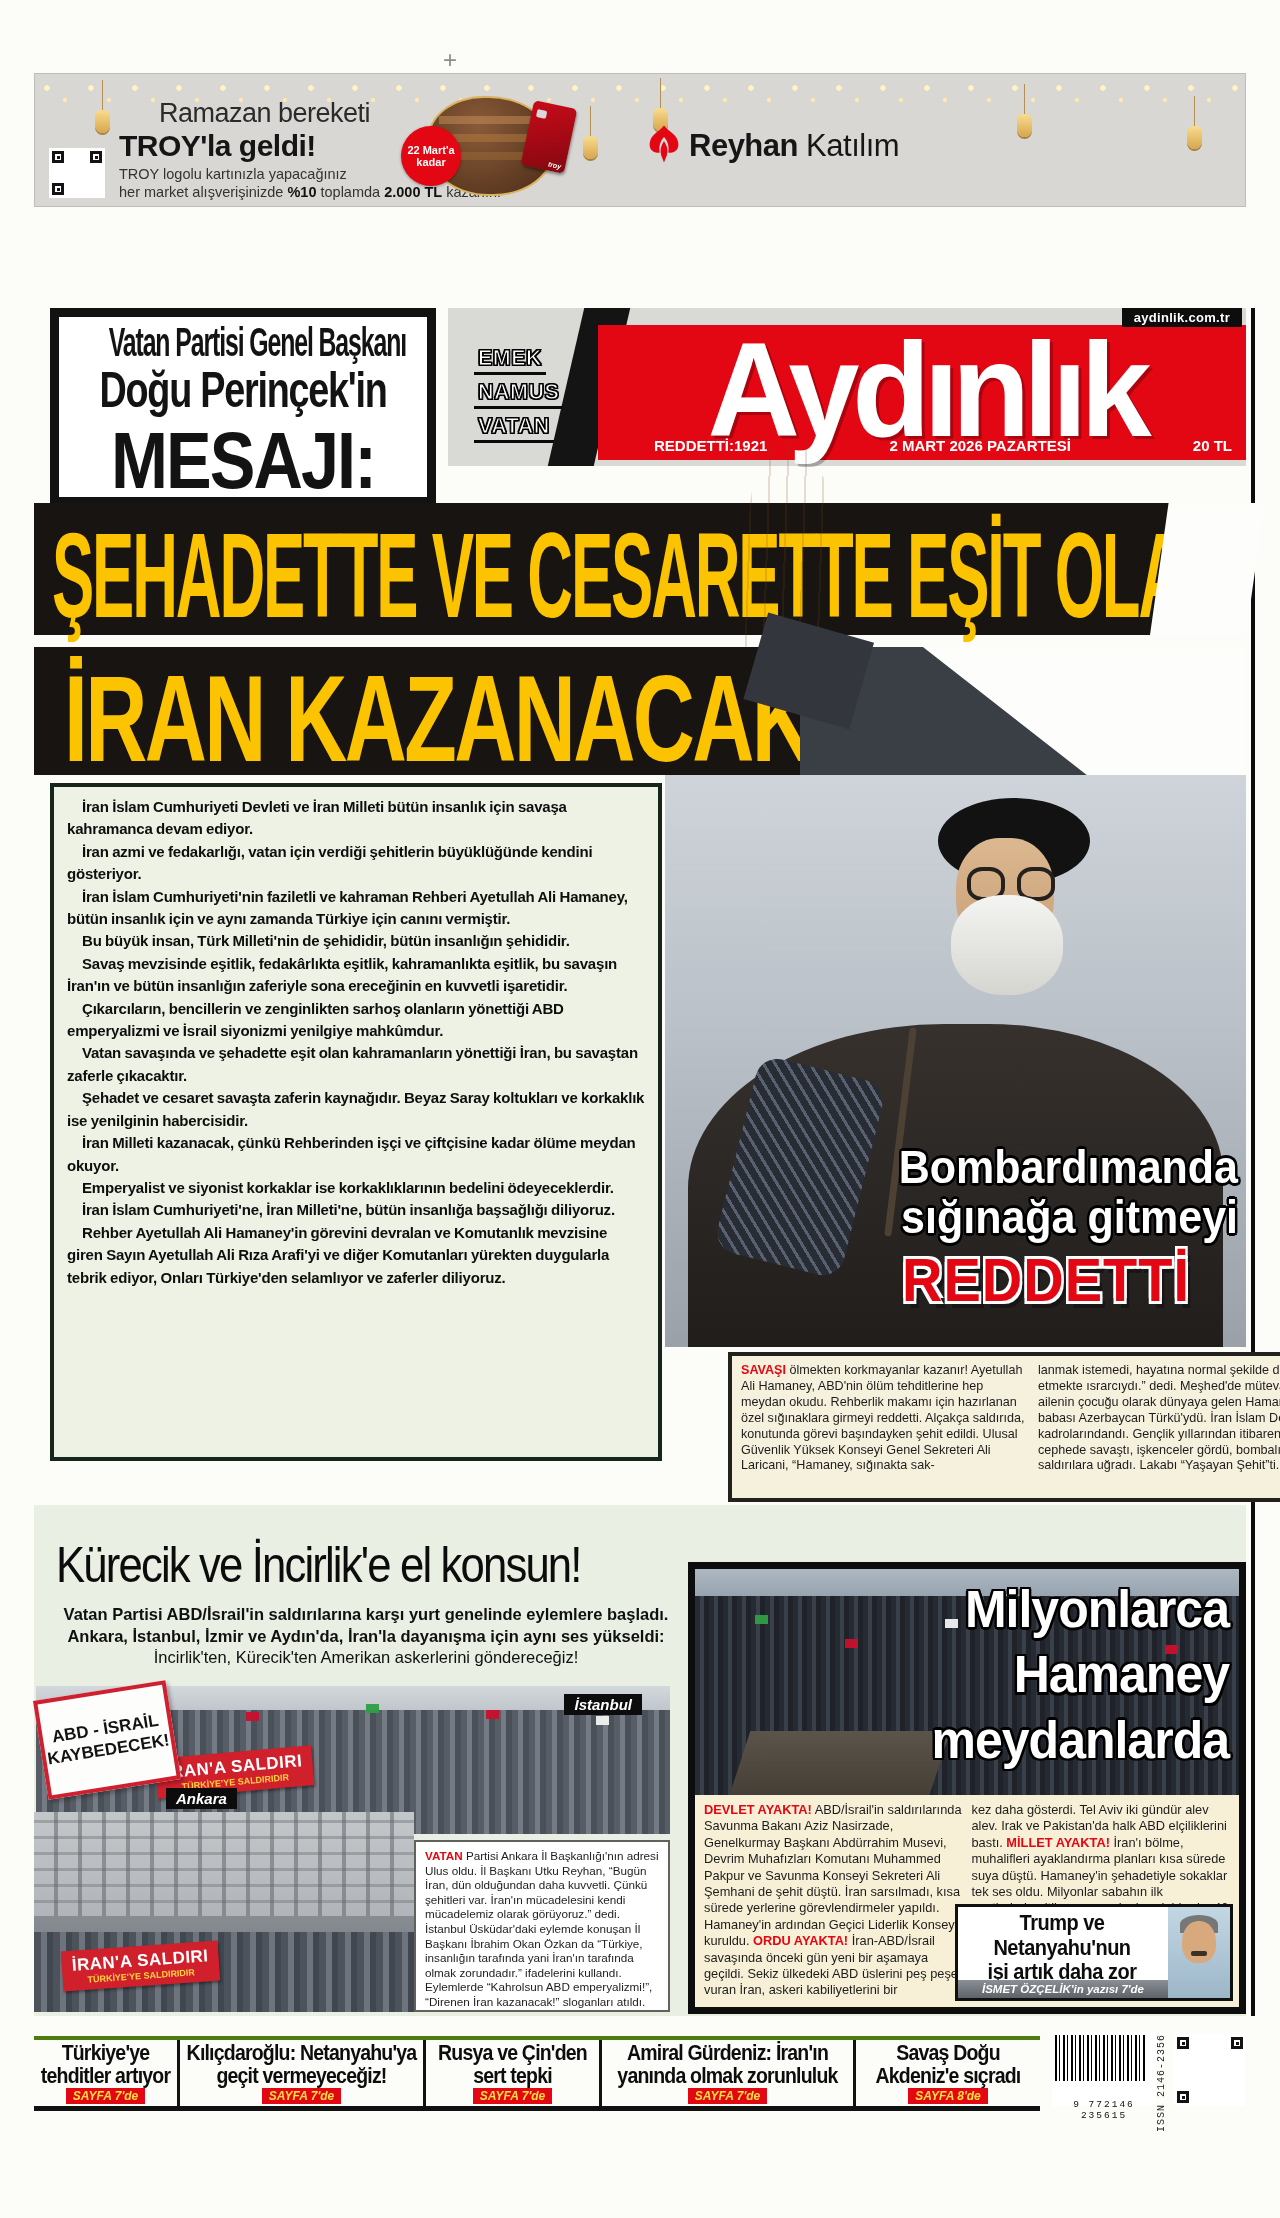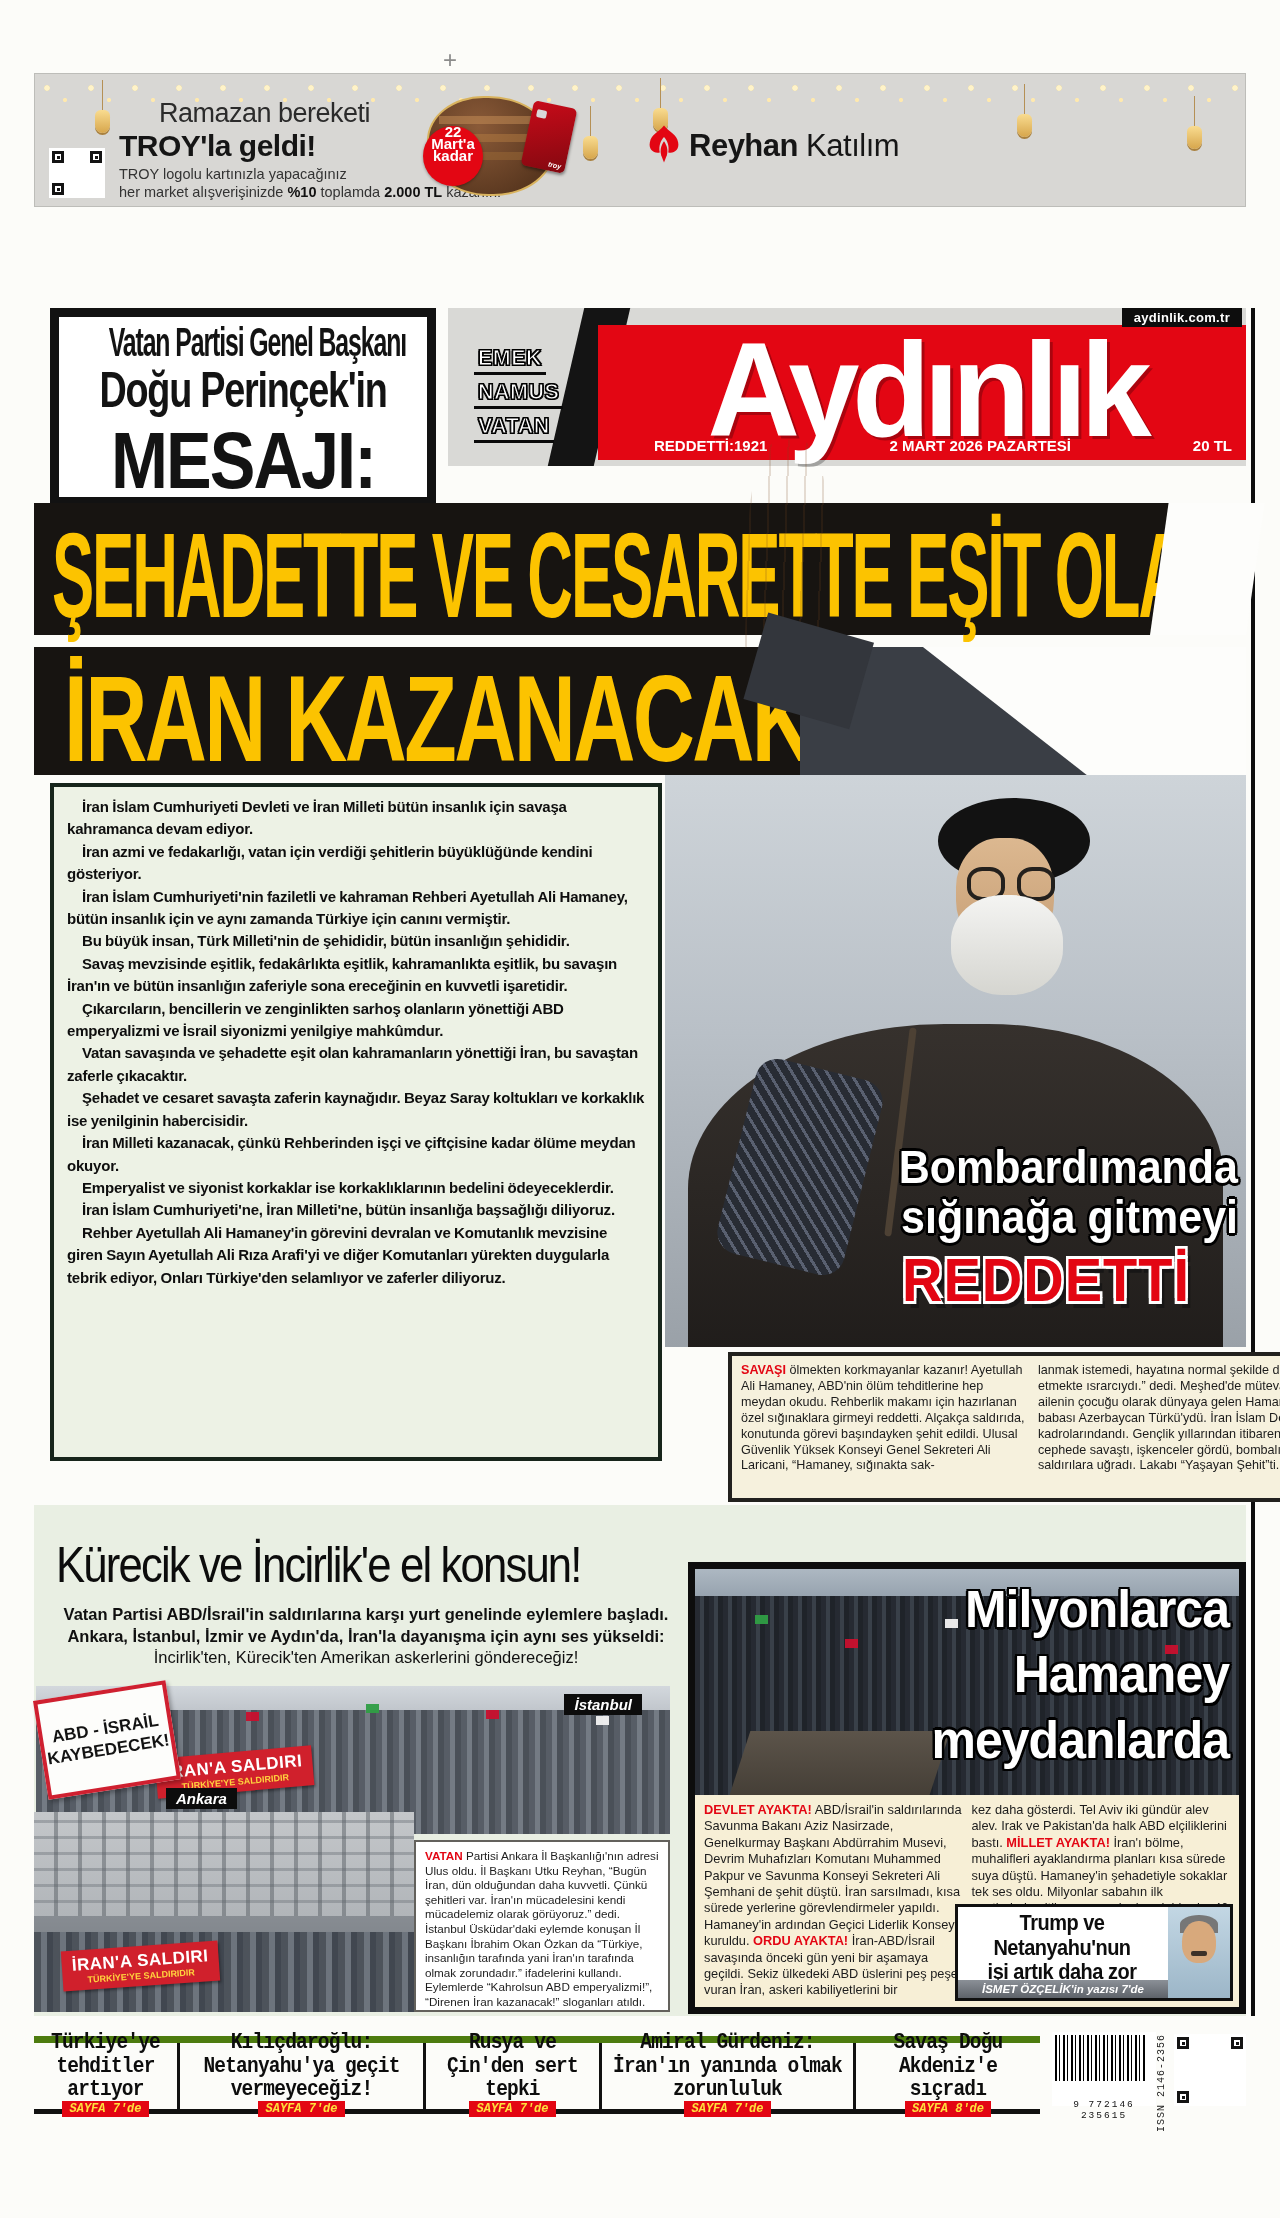--- a/index.html
+++ b/index.html
@@ -35,9 +35,9 @@
     background:linear-gradient(160deg,#c70b19,#840810);box-shadow:1px 2px 3px rgba(0,0,0,.4);}
   .ad-card b{position:absolute;right:4px;bottom:3px;color:#fff;font-size:7px;font-style:italic;}
   .ad-card i{position:absolute;left:5px;top:8px;width:10px;height:8px;background:#d9d9d9;border-radius:2px;}
-  .ad-badge{left:388px;top:52px;width:60px;height:60px;border-radius:50%;background:#e30613;color:#fff;
-    display:flex;flex-direction:column;align-items:center;justify-content:flex-start;font-weight:bold;
-    font-size:15px;line-height:12px;text-align:center;box-shadow:0 1px 3px rgba(0,0,0,.35);}
+  .ad-badge{left:366px;top:52px;width:60px;height:60px;border-radius:50%;background:#e30613;color:#fff;
+    display:flex;flex-direction:column;align-items:center;justify-content:center;font-weight:bold;
+    font-size:11px;line-height:12px;text-align:center;box-shadow:0 1px 3px rgba(0,0,0,.35);}
   .ad-brand{left:612px;top:50px;display:flex;align-items:center;gap:8px;}
   .ad-brand .bt{font-size:31px;color:#161616;letter-spacing:-.5px;}
   

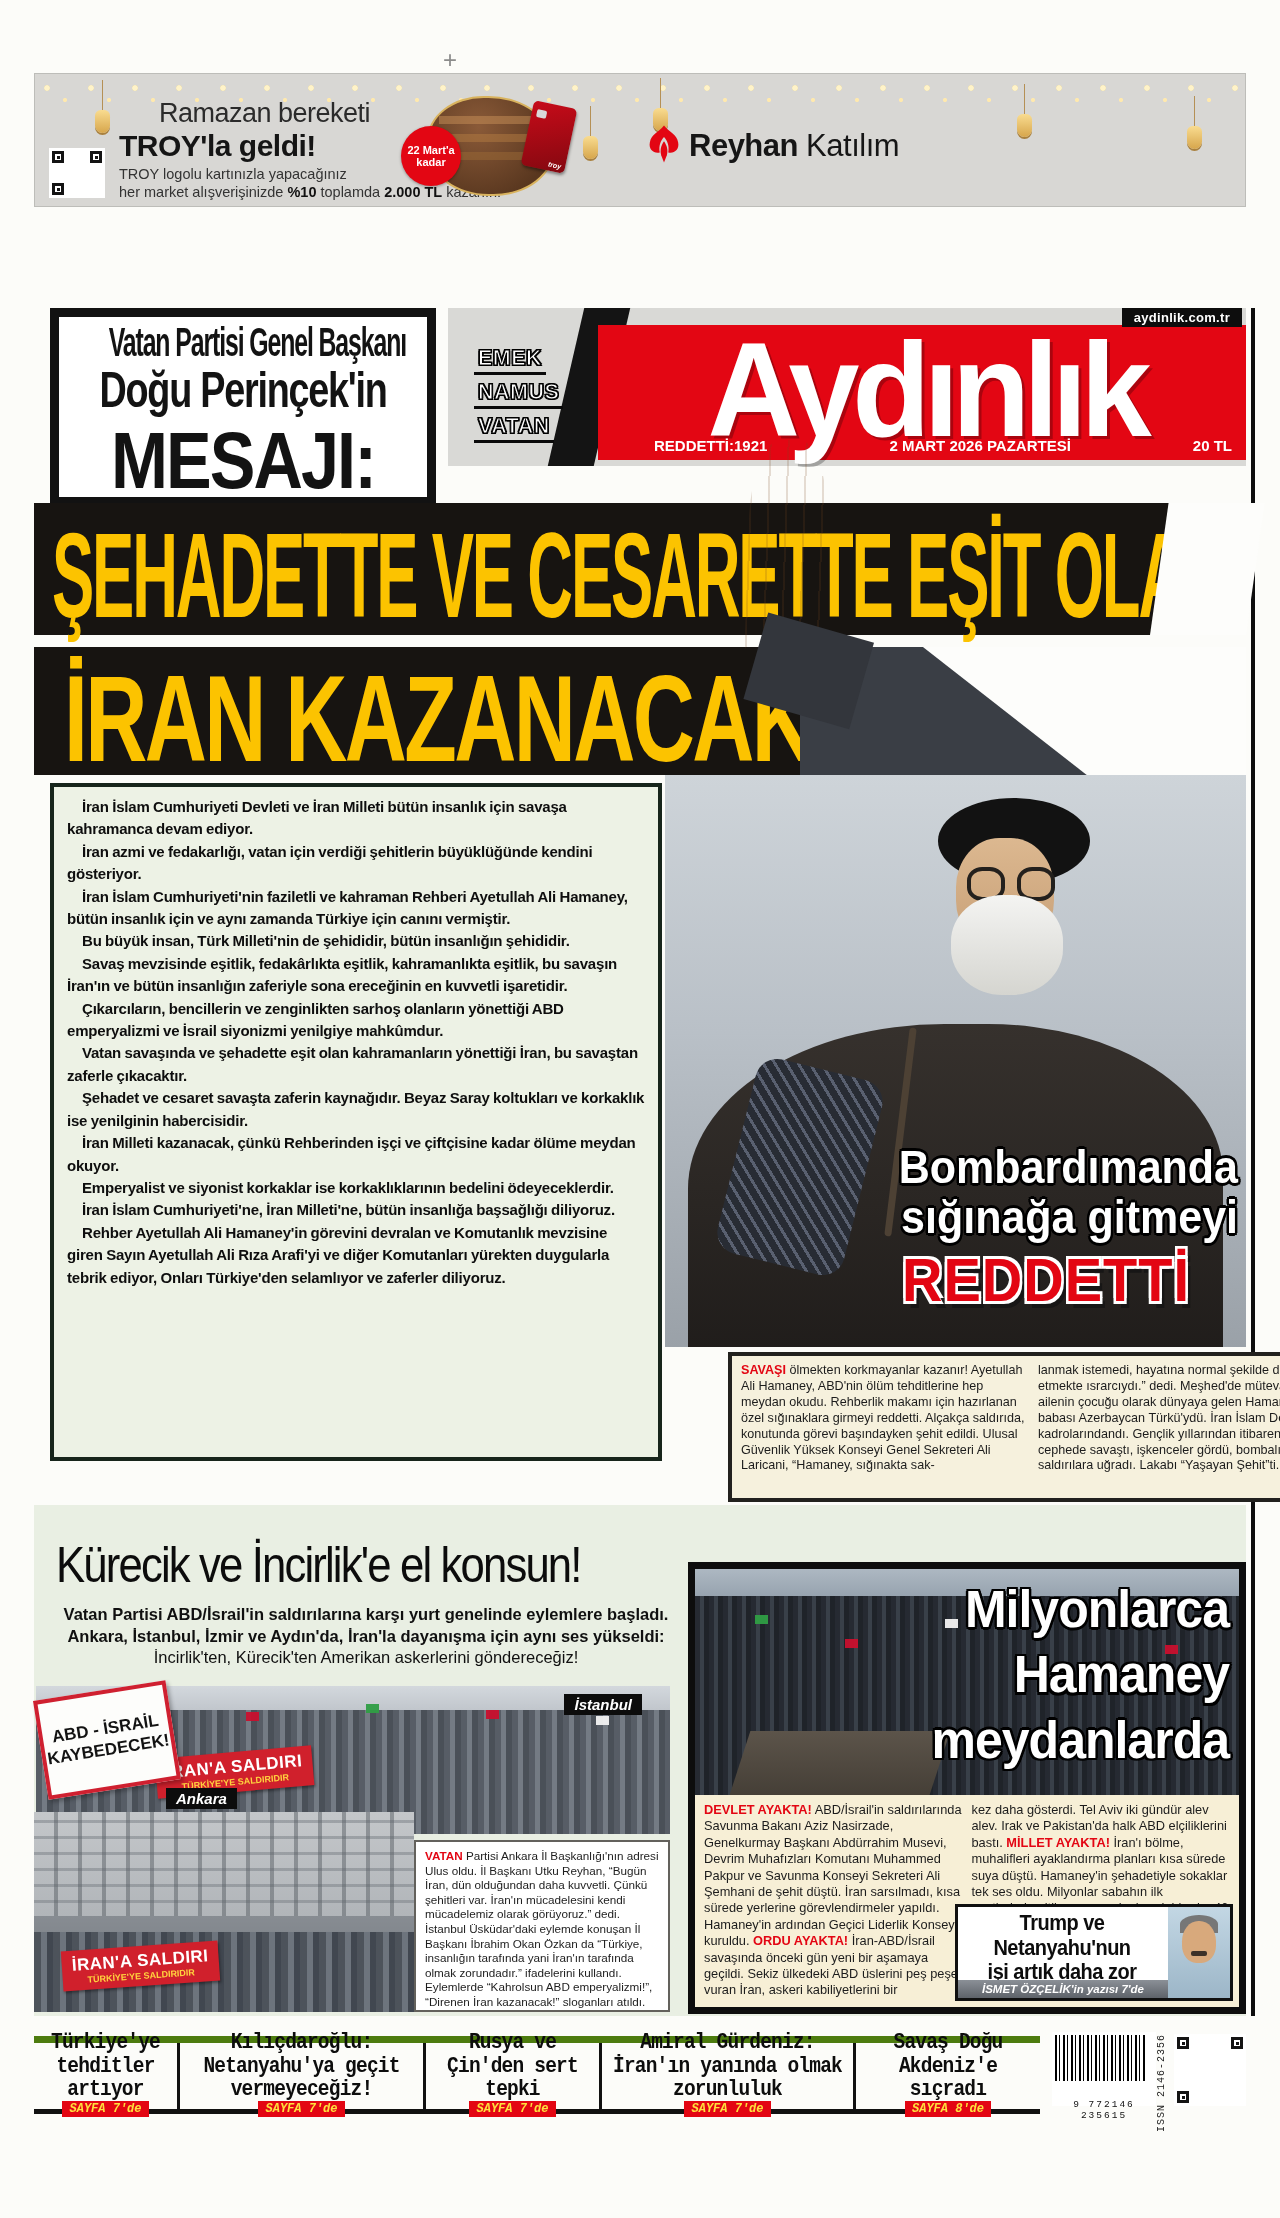--- a/index.html
+++ b/index.html
@@ -164,8 +164,8 @@
   .t-face{position:absolute;left:14px;top:14px;width:34px;height:42px;background:#d8a97c;border-radius:48% 48% 42% 42%;}
   .t-mus{position:absolute;left:23px;top:44px;width:16px;height:5px;background:#3c3128;border-radius:2px;}
   
-  .strip{left:34px;top:2036px;width:1006px;height:66px;border-top:7px solid #4d7c0f;border-bottom:5px solid #111;
-     box-sizing:content-box;display:flex;background:#fcfcf9;font-family:Liberation Mono, monospace;}
+  .strip{left:34px;top:2036px;width:1006px;height:66px;border-top:4px solid #4d7c0f;border-bottom:5px solid #111;
+     box-sizing:content-box;display:flex;background:#fcfcf9;}
   .cell{border-right:3px solid #111;display:flex;flex-direction:column;align-items:center;justify-content:center;
      padding:2px 4px;box-sizing:border-box;}
   .cell:last-child{border-right:none;}

